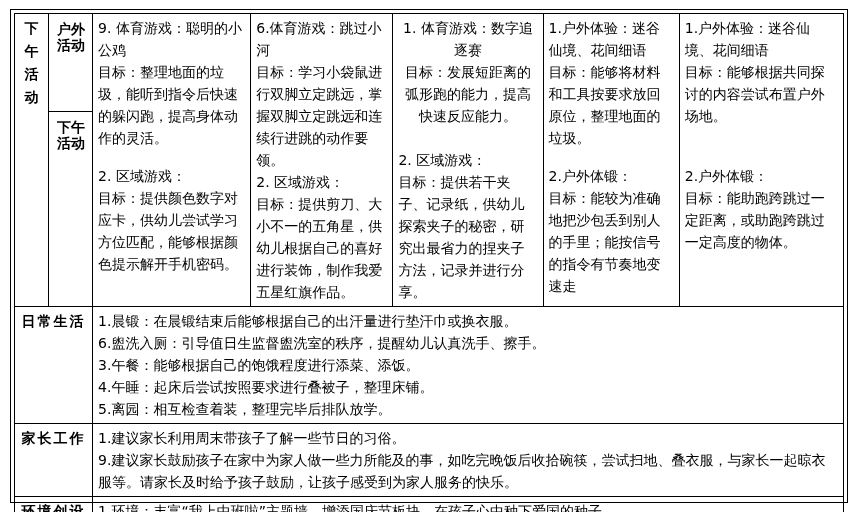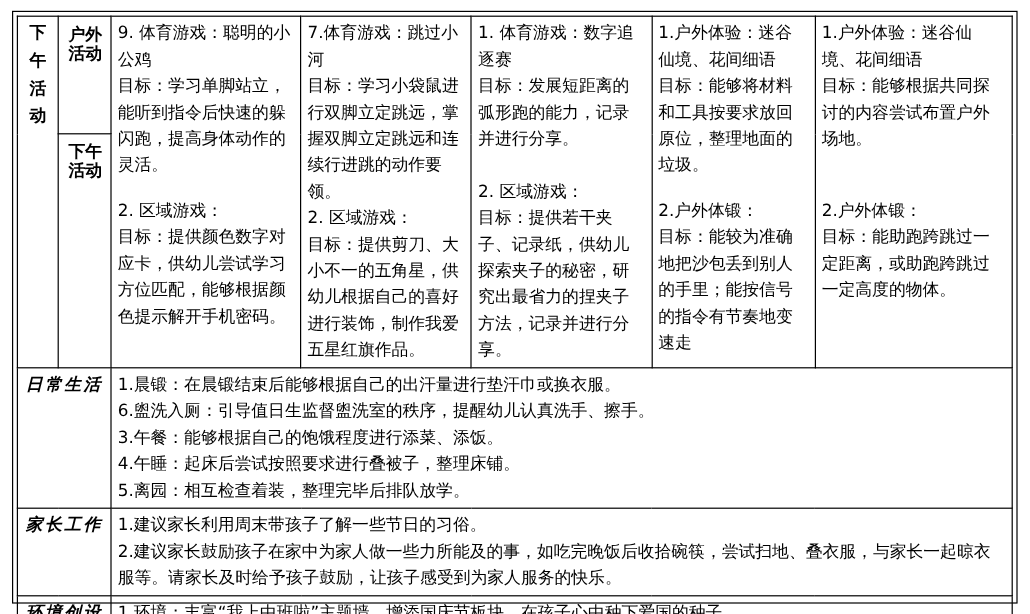--- a/index.html
+++ b/index.html
@@ -105,7 +105,7 @@
       </td>
       <td rowspan="2">
         <div class="part1">
-          <div>7.体育游戏：跳过小河</div>
+          <div>6.体育游戏：跳过小河</div>
           <div>目标：学习小袋鼠进行双脚立定跳远，掌握双脚立定跳远和连续行进跳的动作要领。</div>
         </div>
         <div class="part2">

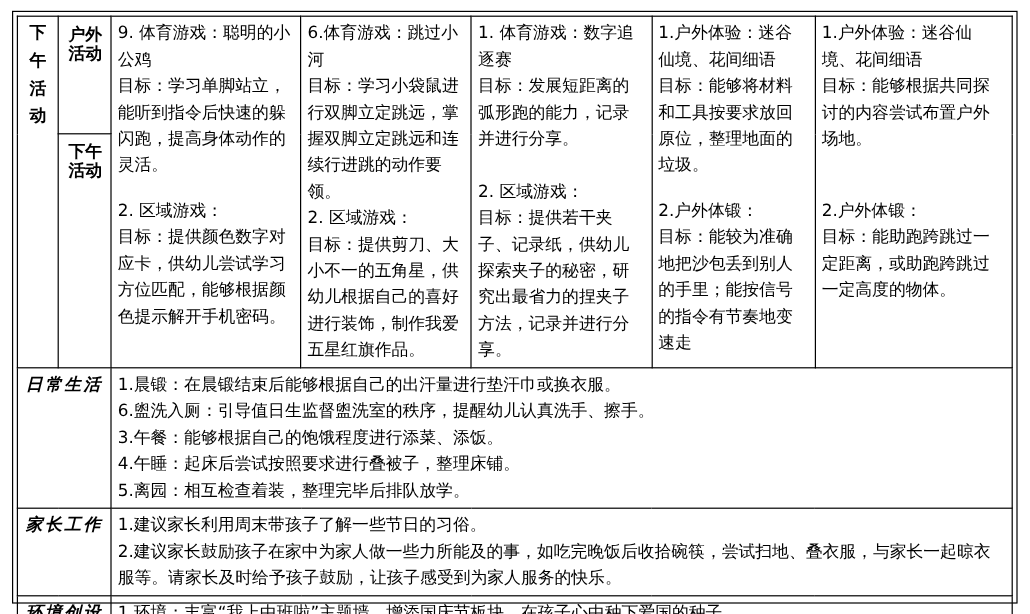--- a/index.html
+++ b/index.html
@@ -64,7 +64,7 @@
     font-style: italic;
   }
   .part1 { min-height: 148px; }
-  td.day3 .part1 { min-height: 132px; }
+  td.day3 .part1 { min-height: 132px; text-align: center; }
   .bottom-cell {
     line-height: 19.5px;
   }

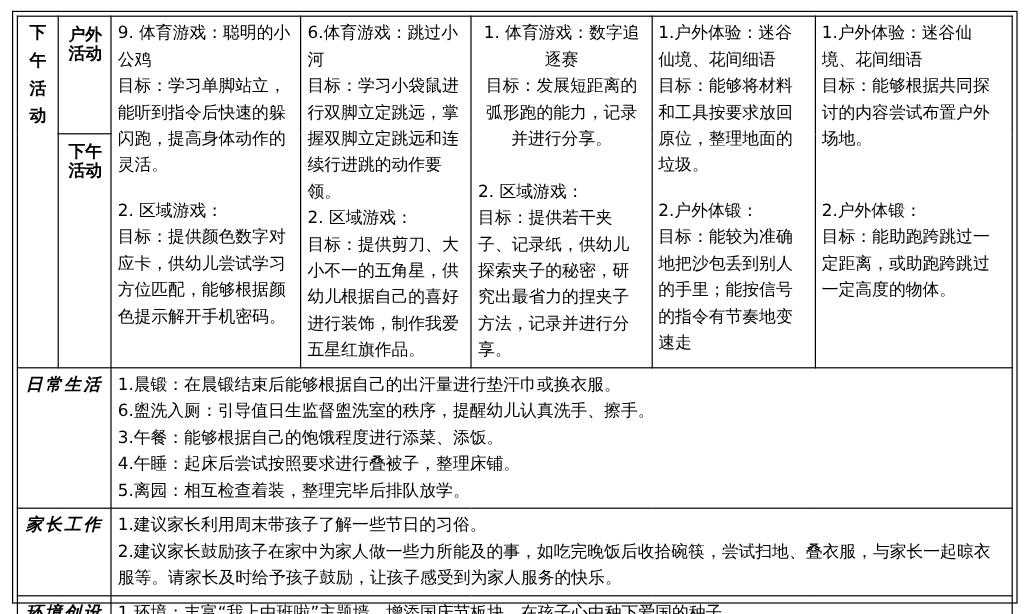--- a/index.html
+++ b/index.html
@@ -96,7 +96,7 @@
       <td rowspan="2">
         <div class="part1">
           <div>9. 体育游戏：聪明的小公鸡</div>
-          <div>目标：学习单脚站立，能听到指令后快速的躲闪跑，提高身体动作的灵活。</div>
+          <div>目标：整理地面的垃圾，能听到指令后快速的躲闪跑，提高身体动作的灵活。</div>
         </div>
         <div class="part2">
           <div>2. 区域游戏：</div>

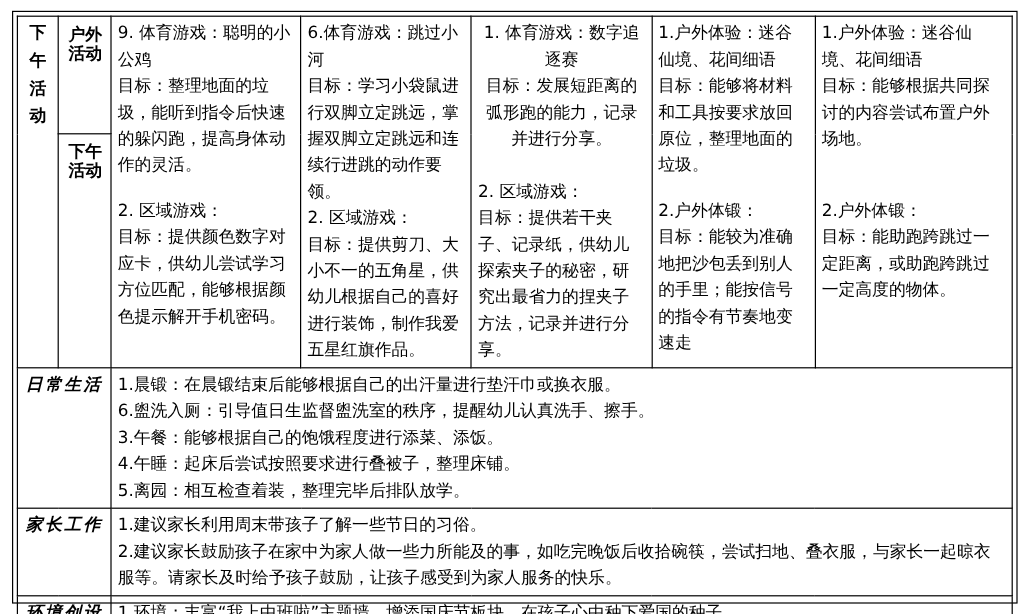--- a/index.html
+++ b/index.html
@@ -116,7 +116,7 @@
       <td rowspan="2" class="day3">
         <div class="part1">
           <div>1. 体育游戏：数字追逐赛</div>
-          <div>目标：发展短距离的弧形跑的能力，记录并进行分享。</div>
+          <div>目标：发展短距离的弧形跑的能力，提高快速反应能力。</div>
         </div>
         <div class="part2">
           <div>2. 区域游戏：</div>

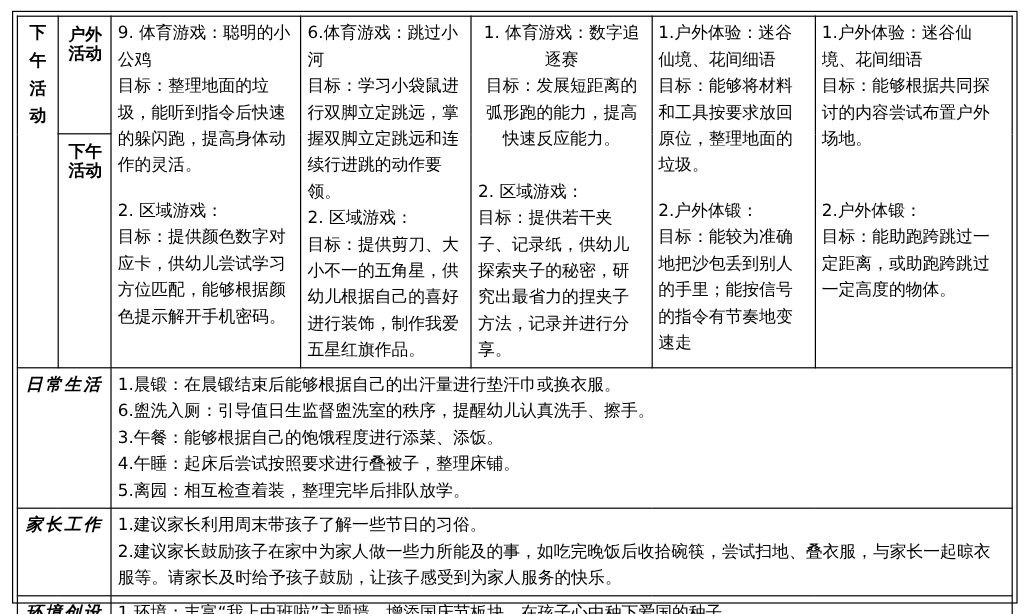--- a/index.html
+++ b/index.html
@@ -61,7 +61,6 @@
   .h-label {
     letter-spacing: 2px;
     white-space: nowrap;
-    font-style: italic;
   }
   .part1 { min-height: 148px; }
   td.day3 .part1 { min-height: 132px; text-align: center; }

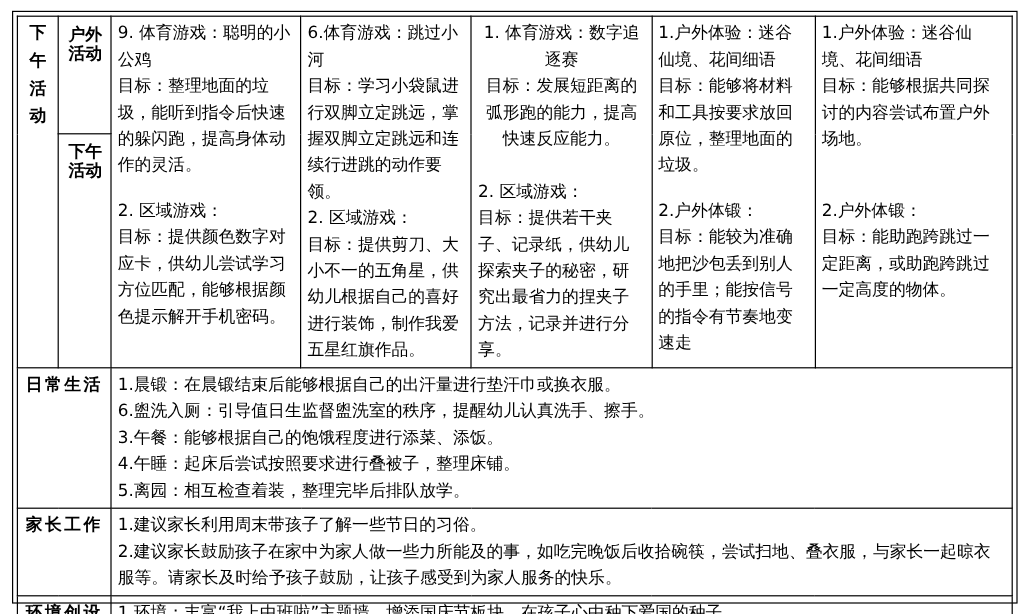--- a/index.html
+++ b/index.html
@@ -168,7 +168,7 @@
       </td>
       <td class="bottom-cell" colspan="5">
         <div class="line">1.建议家长利用周末带孩子了解一些节日的习俗。</div>
-        <div class="line">2.建议家长鼓励孩子在家中为家人做一些力所能及的事，如吃完晚饭后收拾碗筷，尝试扫地、叠衣服，与家长一起晾衣服等。请家长及时给予孩子鼓励，让孩子感受到为家人服务的快乐。</div>
+        <div class="line">9.建议家长鼓励孩子在家中为家人做一些力所能及的事，如吃完晚饭后收拾碗筷，尝试扫地、叠衣服，与家长一起晾衣服等。请家长及时给予孩子鼓励，让孩子感受到为家人服务的快乐。</div>
       </td>
     </tr>
 

